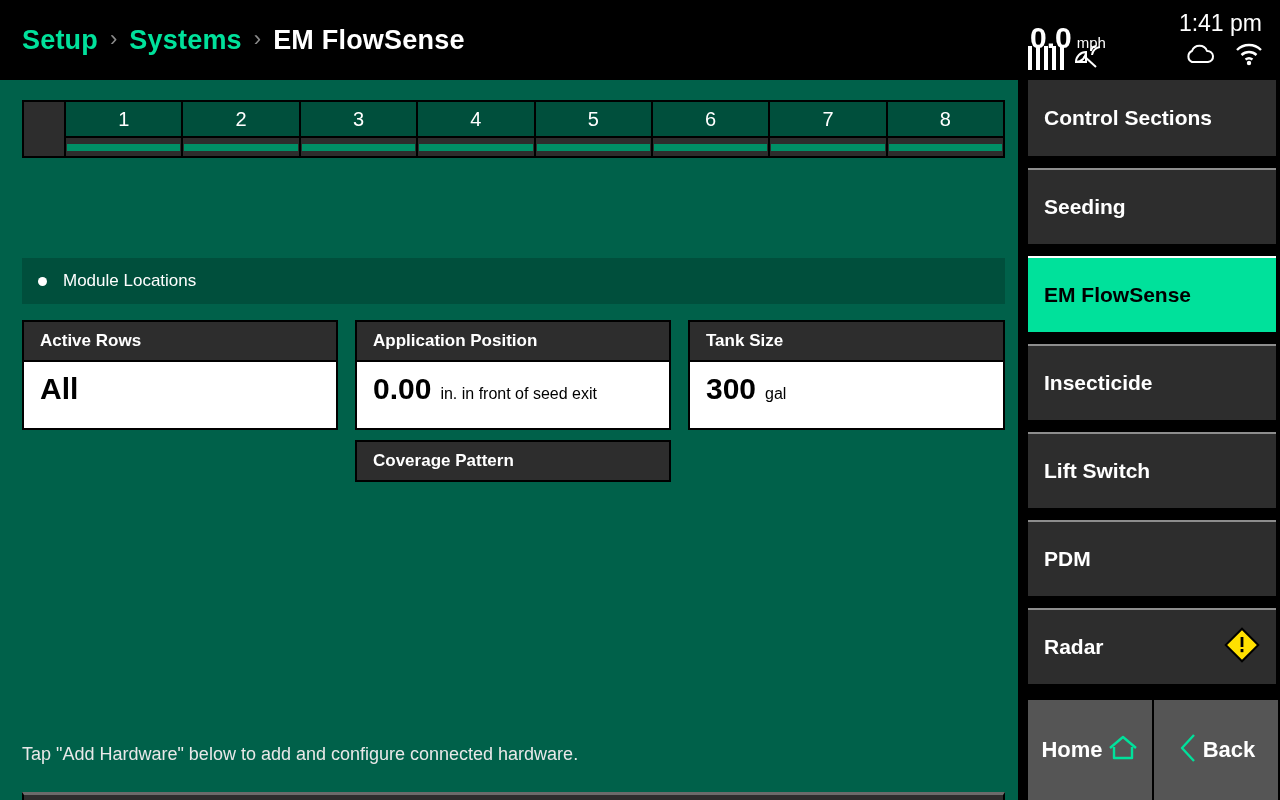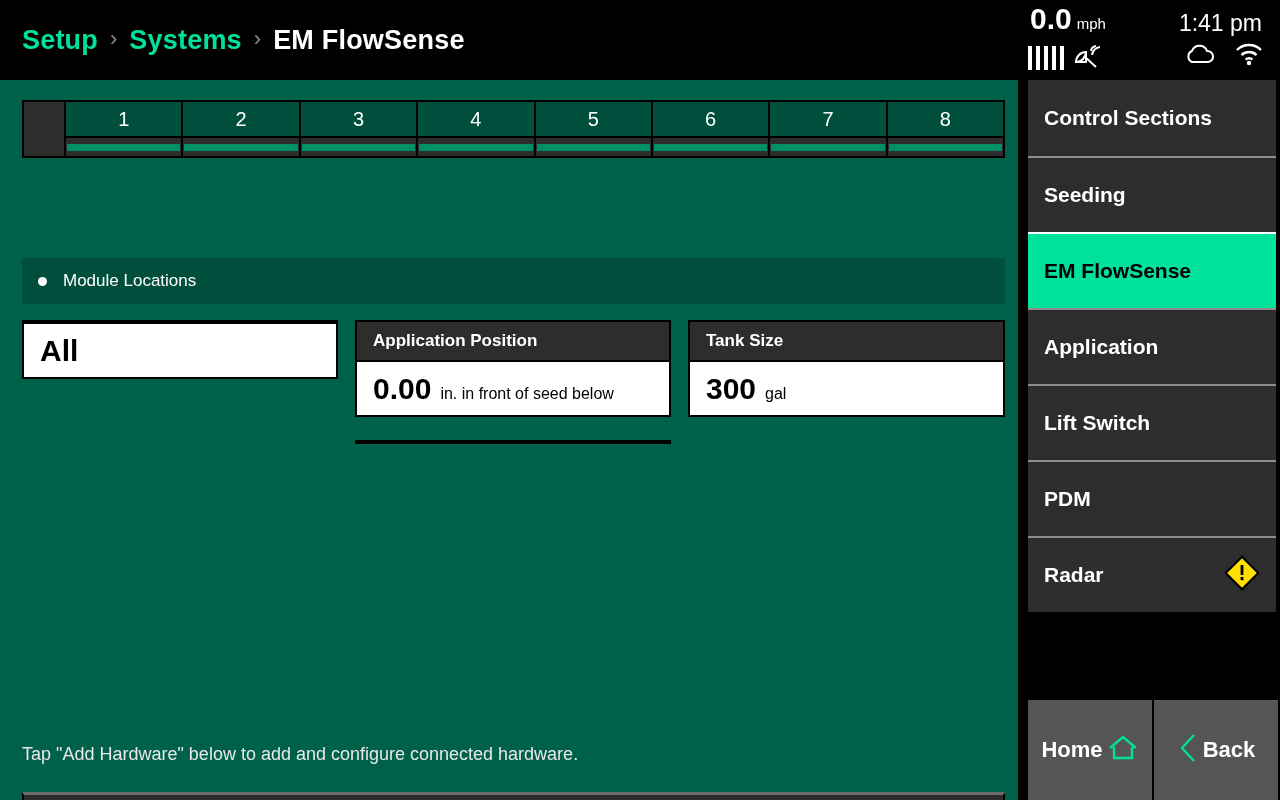--- a/index.html
+++ b/index.html
@@ -26,7 +26,7 @@
 
   .status { position:absolute; right:0; top:0; width:270px; height:80px; }
   .speed { position:absolute; left:20px; top:4px; display:flex; align-items:baseline; gap:5px; }
-  .speed-val { color:#fff; font-size:30px; font-weight:700; line-height:1; }
+  .speed-val { color:#fff; font-size:30px; font-weight:700; line-height:1;margin-top:19px; }
   .speed-unit { color:#fff; font-size:15px; font-weight:400; }
   .clock { position:absolute; right:18px; top:10px; color:#fff; font-size:23px; }
 

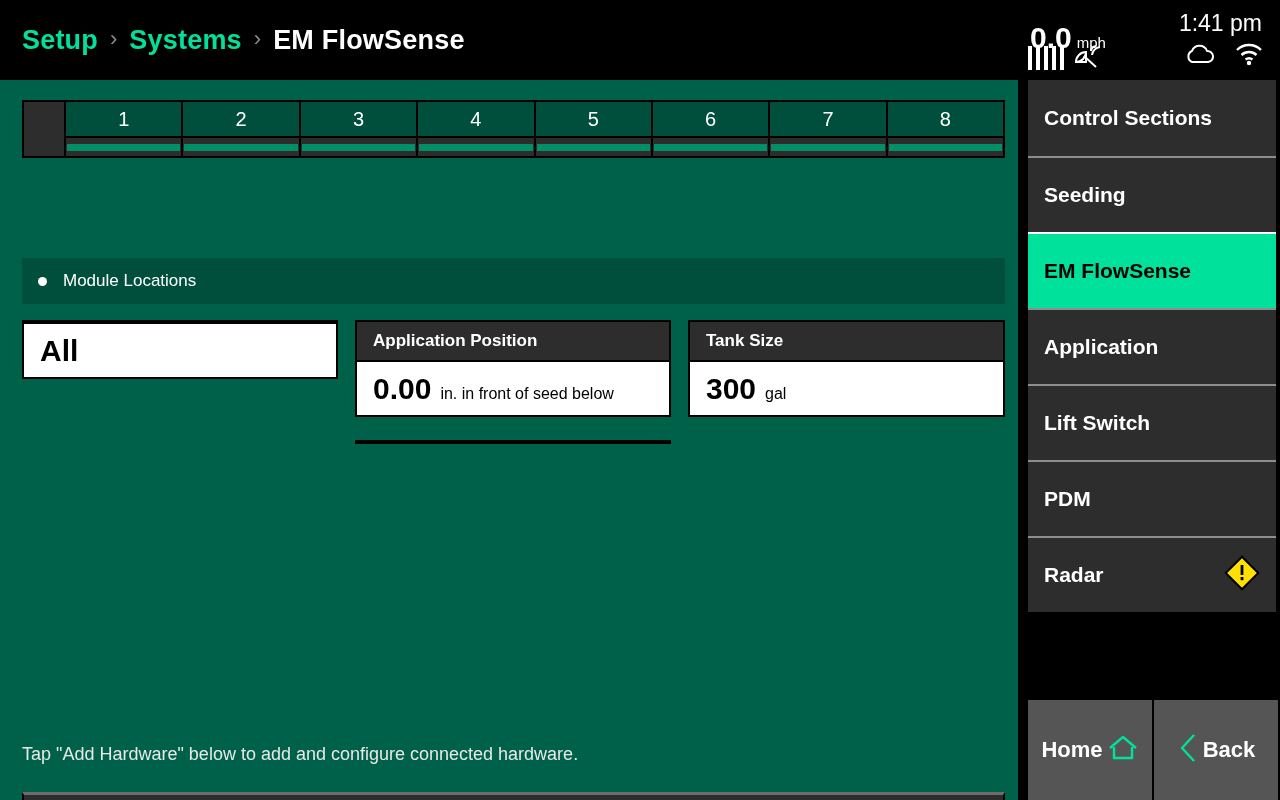--- a/index.html
+++ b/index.html
@@ -101,7 +101,7 @@
   .nav-item {
     position:relative; height:76px; background:#2d2d2d;
     display:flex; align-items:center; padding:0 16px;
-    border-top:2px solid #8d8d8d; margin-bottom:0;
+    border-top:2px solid #8d8d8d; margin-bottom:12px;
   }
   .nav-item:first-child { border-top:none; }
   .nav-item.selected { background:#00e19b; border-top:2px solid #fff; }

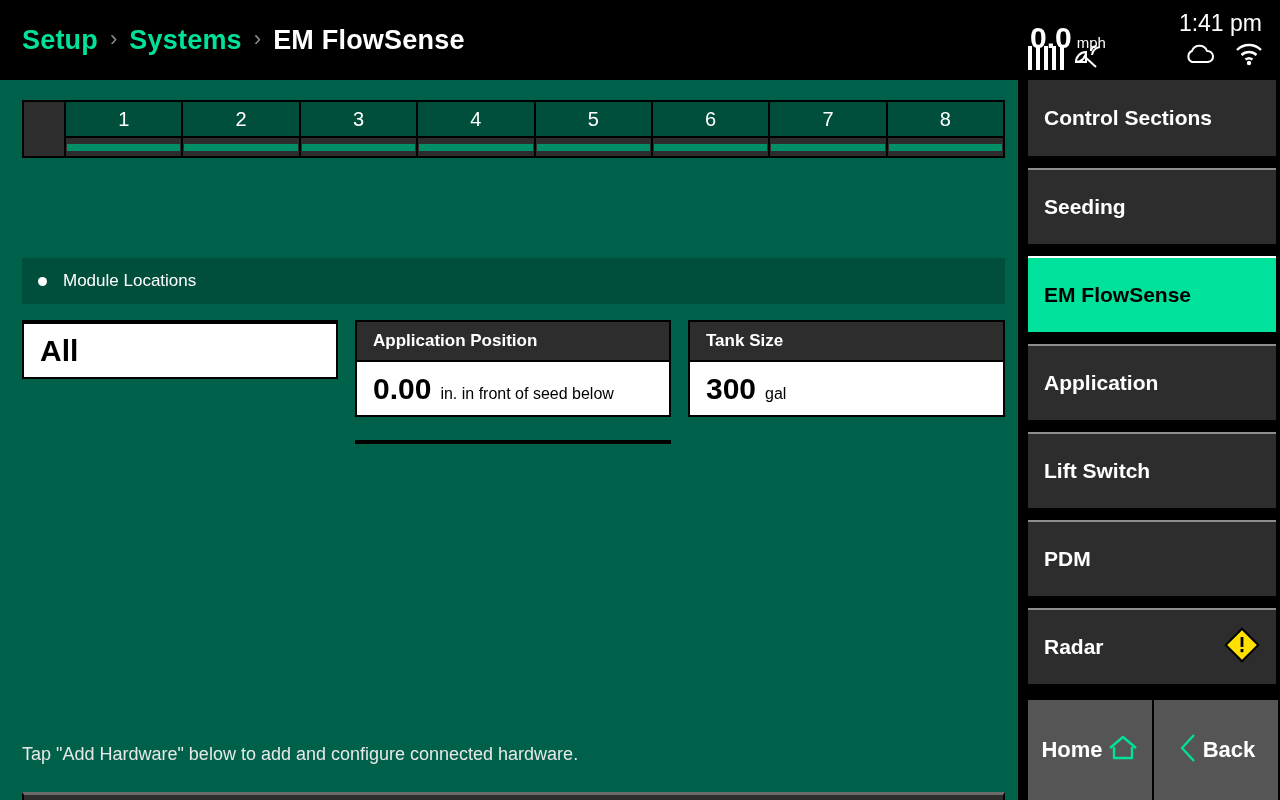--- a/index.html
+++ b/index.html
@@ -235,6 +235,7 @@
     </div>
 
     <div class="card" id="card-active-rows">
+      <div class="card-head">Active Rows</div>
       <div class="card-body">
         <span class="card-value">All</span>
         <span class="card-unit"></span>

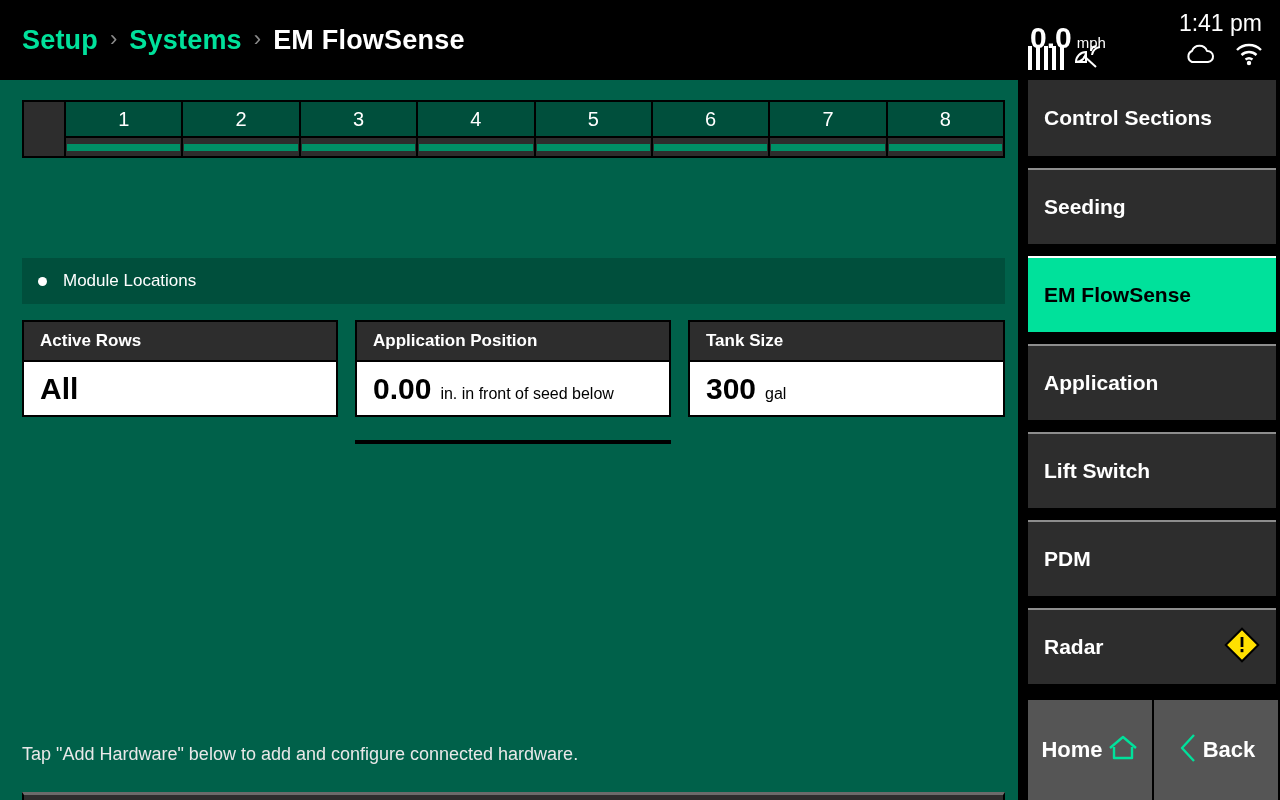--- a/index.html
+++ b/index.html
@@ -76,7 +76,7 @@
     display:flex; align-items:center; padding-left:16px;
   }
   .card-body {
-    background:#fff; height:55px; display:flex; align-items:baseline;
+    background:#fff; height:68px; display:flex; align-items:baseline;
     padding-left:16px; gap:9px; border-top:2px solid #000;
   }
   .card-value { color:#000; font-size:30px; font-weight:700; line-height:54px; }

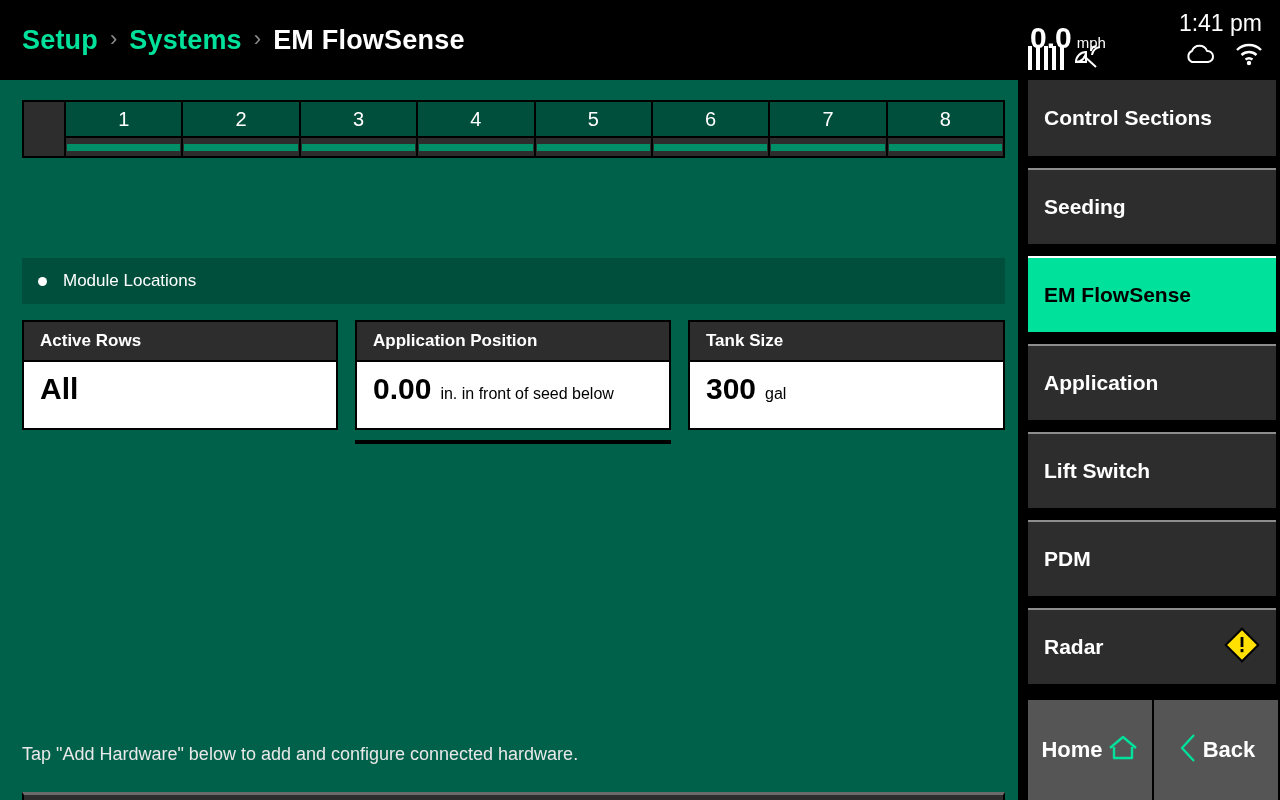--- a/index.html
+++ b/index.html
@@ -246,7 +246,7 @@
       <div class="card-head">Application Position</div>
       <div class="card-body">
         <span class="card-value">0.00</span>
-        <span class="card-unit">in. in front of seed below</span>
+        <span class="card-unit">in. in front of seed exit</span>
       </div>
     </div>
 

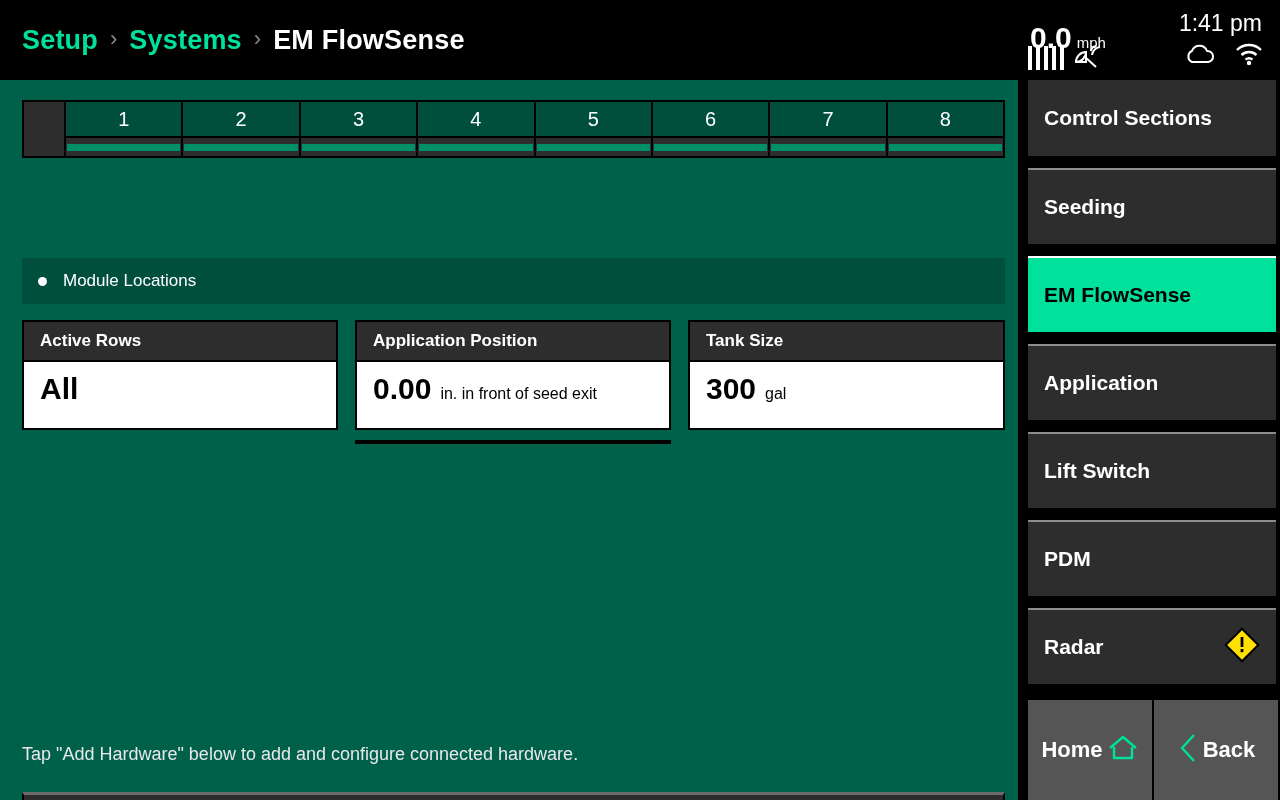--- a/index.html
+++ b/index.html
@@ -286,7 +286,7 @@
       </div>
 
       <div class="nav-item">
-        <span class="nav-label">Application</span>
+        <span class="nav-label">Insecticide</span>
       </div>
 
       <div class="nav-item">

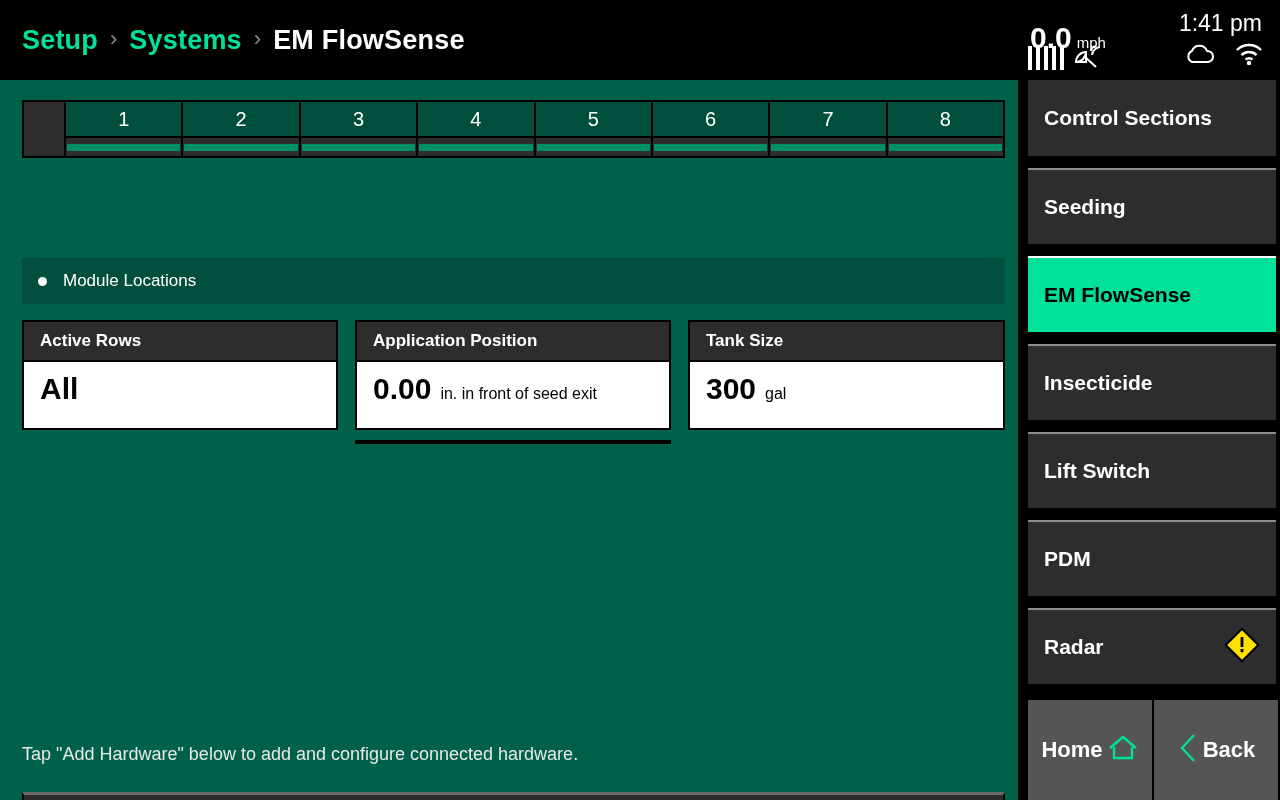--- a/index.html
+++ b/index.html
@@ -259,6 +259,7 @@
     </div>
 
     <div class="card" id="card-coverage">
+      <div class="card-head">Coverage Pattern</div>
     </div>
 
     <div class="hint">Tap "Add Hardware" below to add and configure connected hardware.</div>

